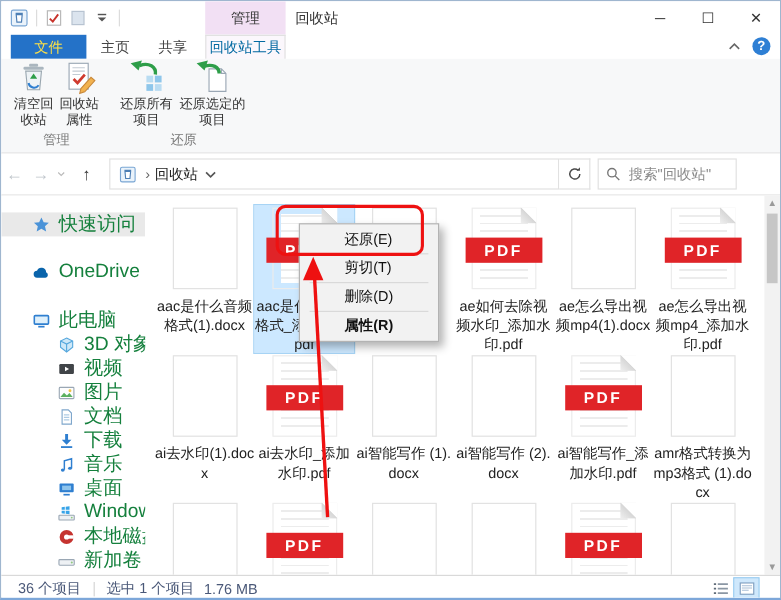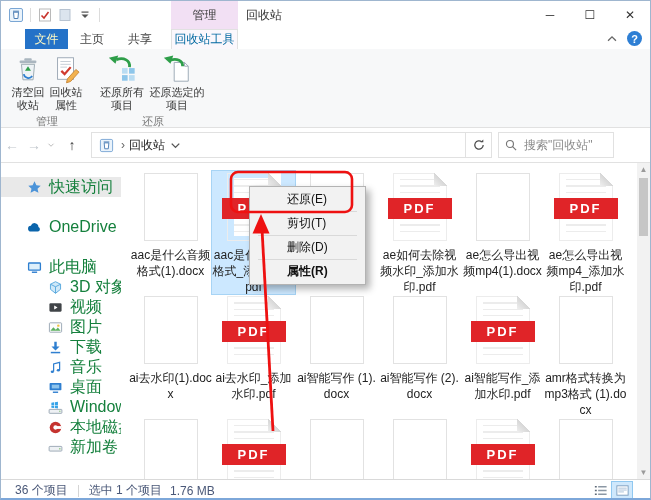--- a/index.html
+++ b/index.html
@@ -21,7 +21,7 @@
 
   
   .tabrow{position:absolute;left:0;top:28px;width:100%;height:20px;background:#fff;display:flex;align-items:stretch;font-size:12px;}
-  .tab-file{width:43px;margin-left:24px;background:#2472c8;color:#fef9c3;display:flex;align-items:center;justify-content:center;}
+  .tab-file{width:63px;margin-left:8px;background:#2472c8;color:#fde047;display:flex;align-items:center;justify-content:center;}
   .tab{padding:0 12px;display:flex;align-items:center;color:#444;}
   .tab-tool{position:absolute;left:170px;top:0;width:67px;height:20px;background:#fbf7fc;border:1px solid #e1e1e1;border-bottom:none;display:flex;align-items:center;justify-content:center;color:#0369a1;}
   .tabrow-right{position:absolute;right:8px;top:2px;display:flex;align-items:center;gap:8px;}

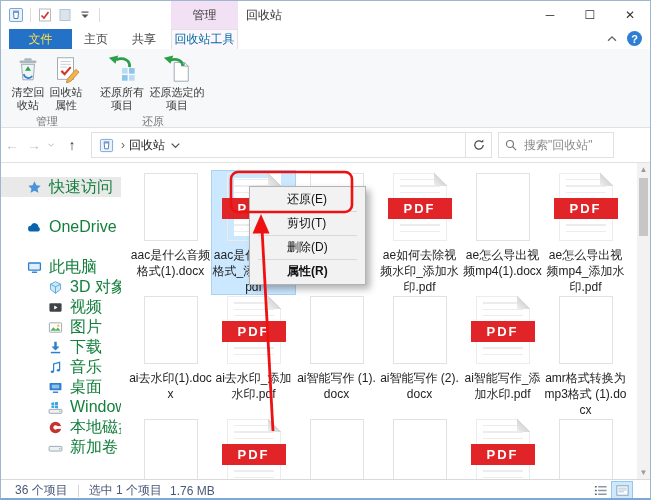--- a/index.html
+++ b/index.html
@@ -29,7 +29,7 @@
   .help-ic{width:15px;height:15px;background:#2e7fd4;border-radius:50%;color:#fff;font-size:11px;font-weight:bold;display:flex;align-items:center;justify-content:center;}
 
   
-  .ribbon{position:absolute;left:0;top:48px;width:100%;height:79px;background:#f7f8f9;border-bottom:1px solid #e1e1e1;display:flex;align-items:flex-start;padding-left:4px;}
+  .ribbon{position:absolute;left:0;top:48px;width:100%;height:79px;background:#f7f8f9;border-bottom:1px solid #e1e1e1;display:flex;align-items:flex-end;padding-left:4px;}
   .rgroup{display:flex;flex-direction:column;align-items:center;padding:2px 4px 0 4px;}
   .rbtns{display:flex;flex:1;align-items:flex-start;}
   .rbtn{display:flex;flex-direction:column;align-items:center;padding-top:3px;cursor:default;}

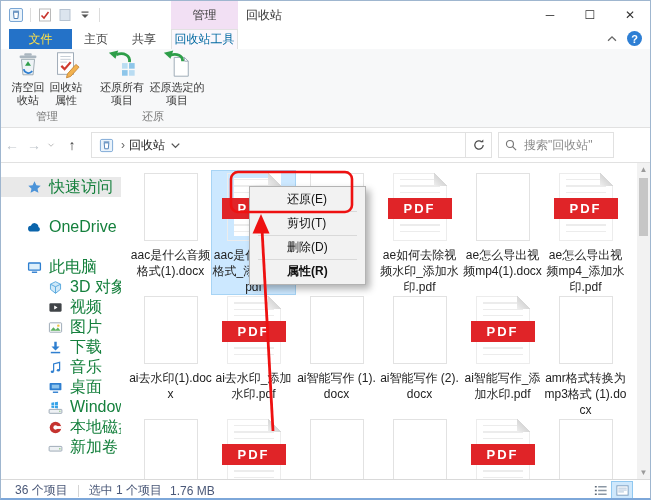--- a/index.html
+++ b/index.html
@@ -322,6 +322,15 @@
         <div class="side-item lvl1">
           <span class="ic" style="width: 15px; height: 15px;">
             <svg viewBox="0 0 16 16">
+              <path d="M4 1.7h5.5l2.8 2.8v9.8H4z" fill="#fff" stroke="#7fa7cc"></path>
+              <path d="M5.6 6.2h4.8M5.6 8.4h4.8M5.6 10.6h4.8" stroke="#aecbe4" stroke-width="1.1"></path>
+            </svg>
+          </span>
+          <span>文档</span>
+        </div>
+        <div class="side-item lvl1">
+          <span class="ic" style="width: 15px; height: 15px;">
+            <svg viewBox="0 0 16 16">
               <path d="M6.7 1.8h2.6v5.1h3L8 11.3 3.7 6.9h3z" fill="#2f7fd0"></path>
               <rect x="3" y="12.6" width="10" height="1.6" fill="#2f7fd0"></rect>
             </svg>

